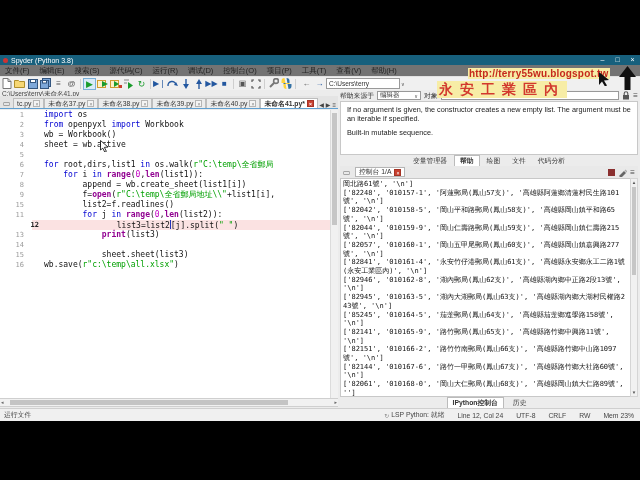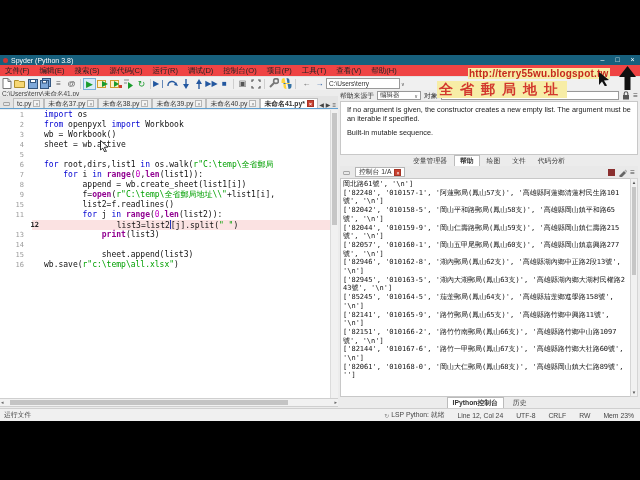--- a/index.html
+++ b/index.html
@@ -12,7 +12,7 @@
   .app-dot{width:5px;height:5px;border-radius:50%;background:#c33;margin-right:3px;flex:none;}
   .win-controls{margin-left:auto;display:flex;height:100%;}
   .win-controls span{width:15px;text-align:center;font-size:7px;line-height:10px;color:#fff;}
-  .menubar{position:absolute;left:0;top:10px;width:640px;height:12px;background:#ef4444;
+  .menubar{position:absolute;left:0;top:10px;width:640px;height:12px;background:#737373;
            display:flex;align-items:center;font-size:7.5px;color:#222;border-bottom:1px solid #e2e2e2;box-sizing:border-box;}
   .menu-item{padding:0 5px;}
   .toolbar{position:absolute;left:0;top:22px;width:640px;height:13px;background:#f0f0f0;

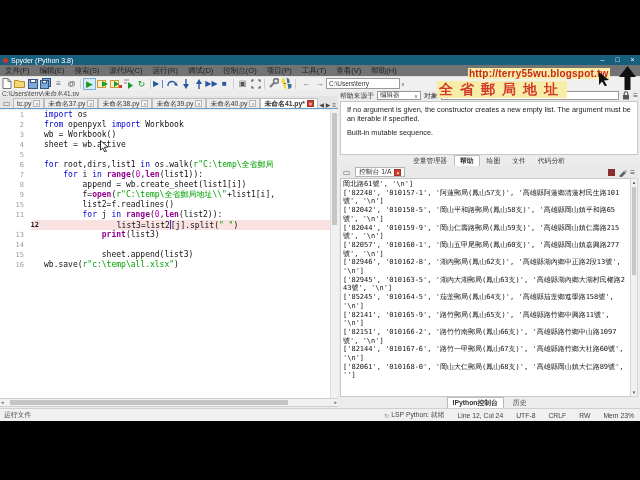--- a/index.html
+++ b/index.html
@@ -382,7 +382,7 @@
   </div>
 
   <span class="wm-url">http://terry55wu.blogspot.tw</span>
-  <span class="wm-name">全省郵局地址</span>
+  <span class="wm-name">永安工業區內</span>
   <span class="wm-arrow">
     <svg width="17" height="24" viewBox="0 0 17 24">
         <path d="M8.5 0L17 11h-5.5v13h-6V11H0z" fill="#111"></path>

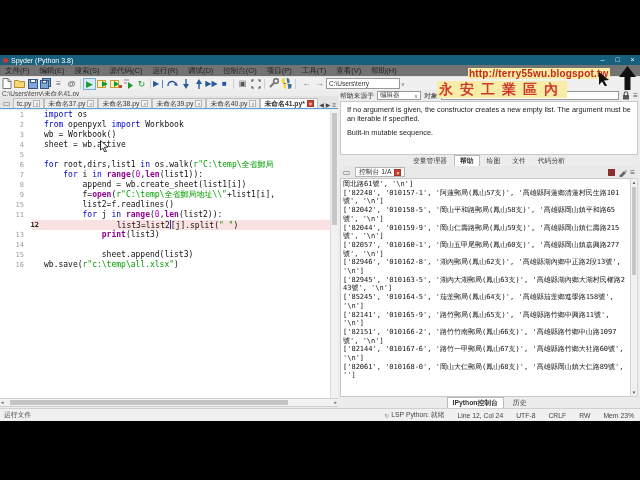--- a/index.html
+++ b/index.html
@@ -284,7 +284,7 @@
         <div class="code-line current"><span class="ln">12</span><span class="codetext"><span class="pl">            list3=list2</span><span class="caret"></span><span class="pl">[j].split(</span><span class="str">" "</span><span class="pl">)</span></span></div>
         <div class="code-line"><span class="ln">13</span><span class="codetext"><span class="pl">            </span><span class="bi">print</span><span class="pl">(list3)</span></span></div>
         <div class="code-line"><span class="ln">14</span><span class="codetext"></span></div>
-        <div class="code-line"><span class="ln">15</span><span class="codetext"><span class="pl">            sheet.append(list3)</span></span></div>
+        <div class="code-line"><span class="ln">15</span><span class="codetext"><span class="pl">            sheet.sheet(list3)</span></span></div>
         <div class="code-line"><span class="ln">16</span><span class="codetext"><span class="pl">wb.save(</span><span class="str">r"c:\temp\all.xlsx"</span><span class="pl">)</span></span></div>
       </div>
     <div class="vscroll">

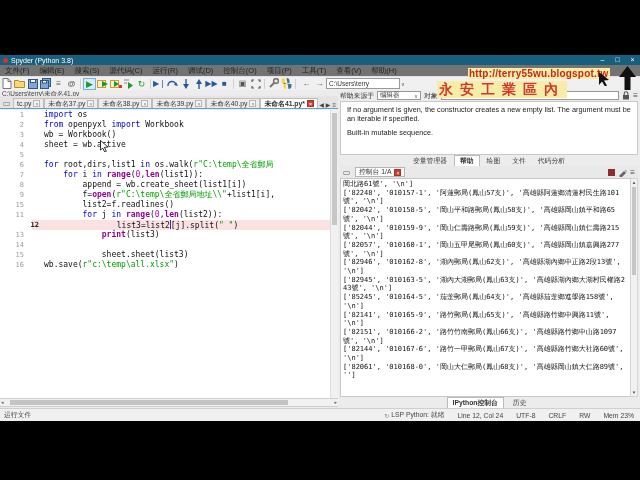--- a/index.html
+++ b/index.html
@@ -347,6 +347,7 @@
         <div class="console-line">['82042', '010158-5', '岡山平和路郵局(鳳山58支)', '高雄縣岡山鎮平和路65號', '\n']</div>
         <div class="console-line">['82044', '010159-9', '岡山仁壽路郵局(鳳山59支)', '高雄縣岡山鎮仁壽路215號', '\n']</div>
         <div class="console-line">['82057', '010160-1', '岡山五甲尾郵局(鳳山60支)', '高雄縣岡山鎮嘉興路277號', '\n']</div>
+        <div class="console-line">['82841', '010161-4', '永安竹仔港郵局(鳳山61支)', '高雄縣永安鄉永工二路1號(永安工業區內)', '\n']</div>
         <div class="console-line">['82946', '010162-8', '湖內郵局(鳳山62支)', '高雄縣湖內鄉中正路2段13號', '\n']</div>
         <div class="console-line">['82945', '010163-5', '湖內大湖郵局(鳳山63支)', '高雄縣湖內鄉大湖村民權路243號', '\n']</div>
         <div class="console-line">['85245', '010164-5', '茄萣郵局(鳳山64支)', '高雄縣茄萣鄉進學路158號', '\n']</div>

